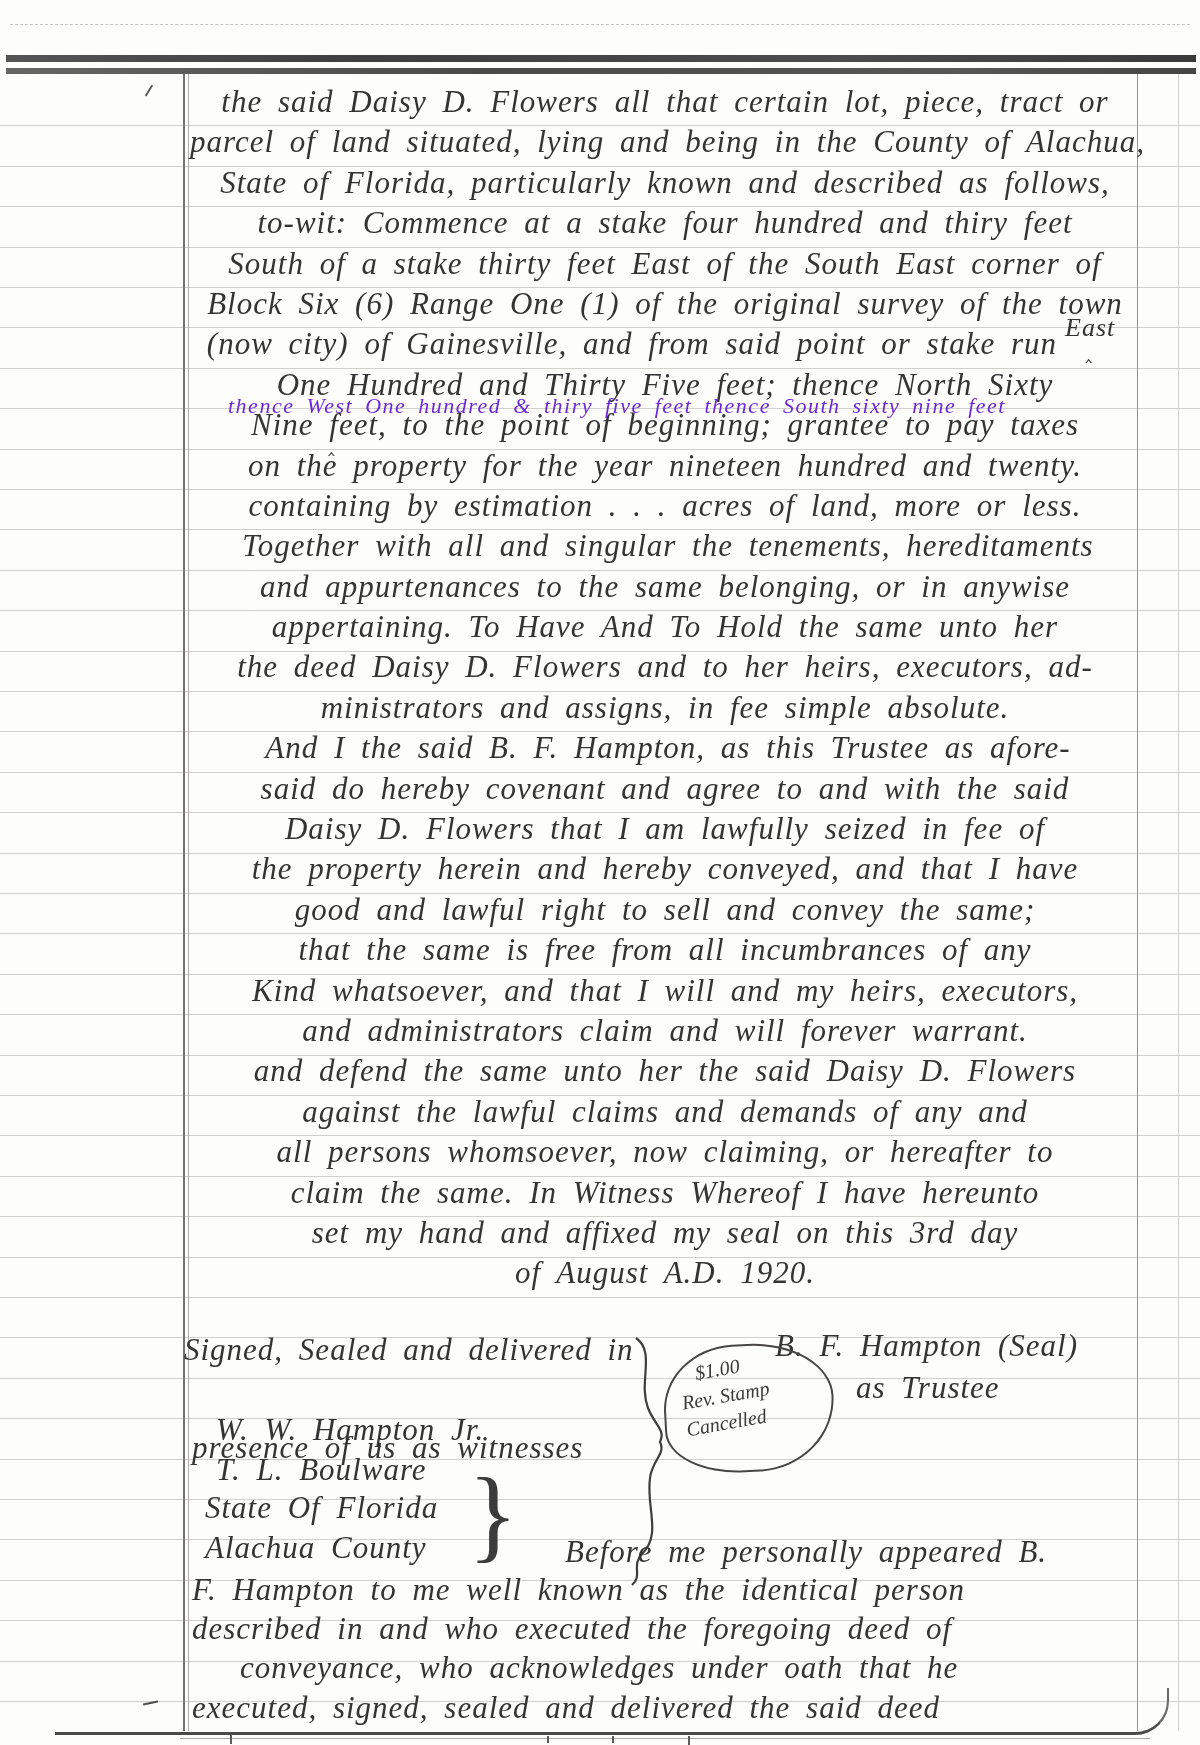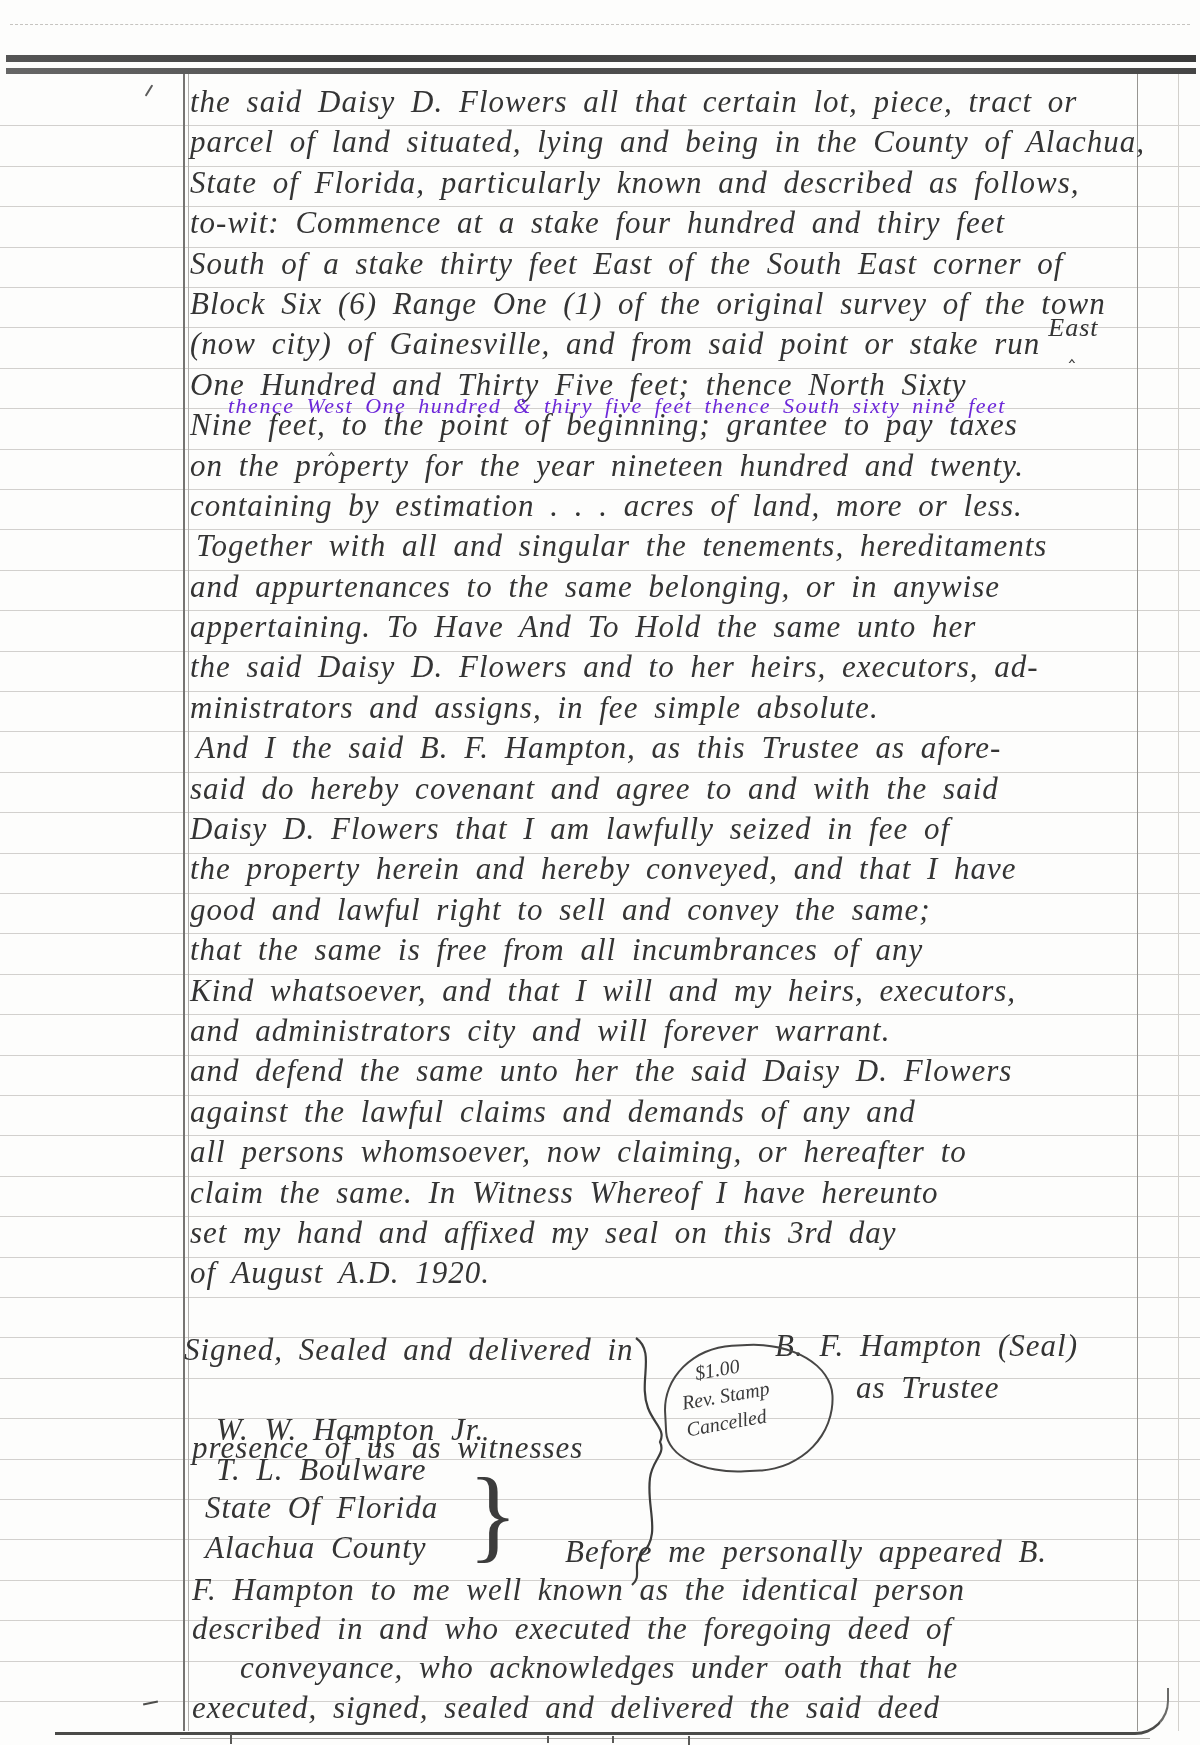--- a/index.html
+++ b/index.html
@@ -20,7 +20,7 @@
   .vr-b{left:1178px;width:1px;background:#d2d0cc;}
   .hand{font-style:italic;color:#343434;}
   .body{position:absolute;left:190px;top:84px;width:950px;font-size:31px;
-        letter-spacing:1px;word-spacing:7px;}
+        letter-spacing:1px;word-spacing:7px;text-align:center;}
   .line{height:40.4px;white-space:nowrap;position:relative;}
   .indent{padding-left:6px;}
   .raise{display:inline-block;transform:translateY(-18px);font-size:26px;margin-left:8px;}

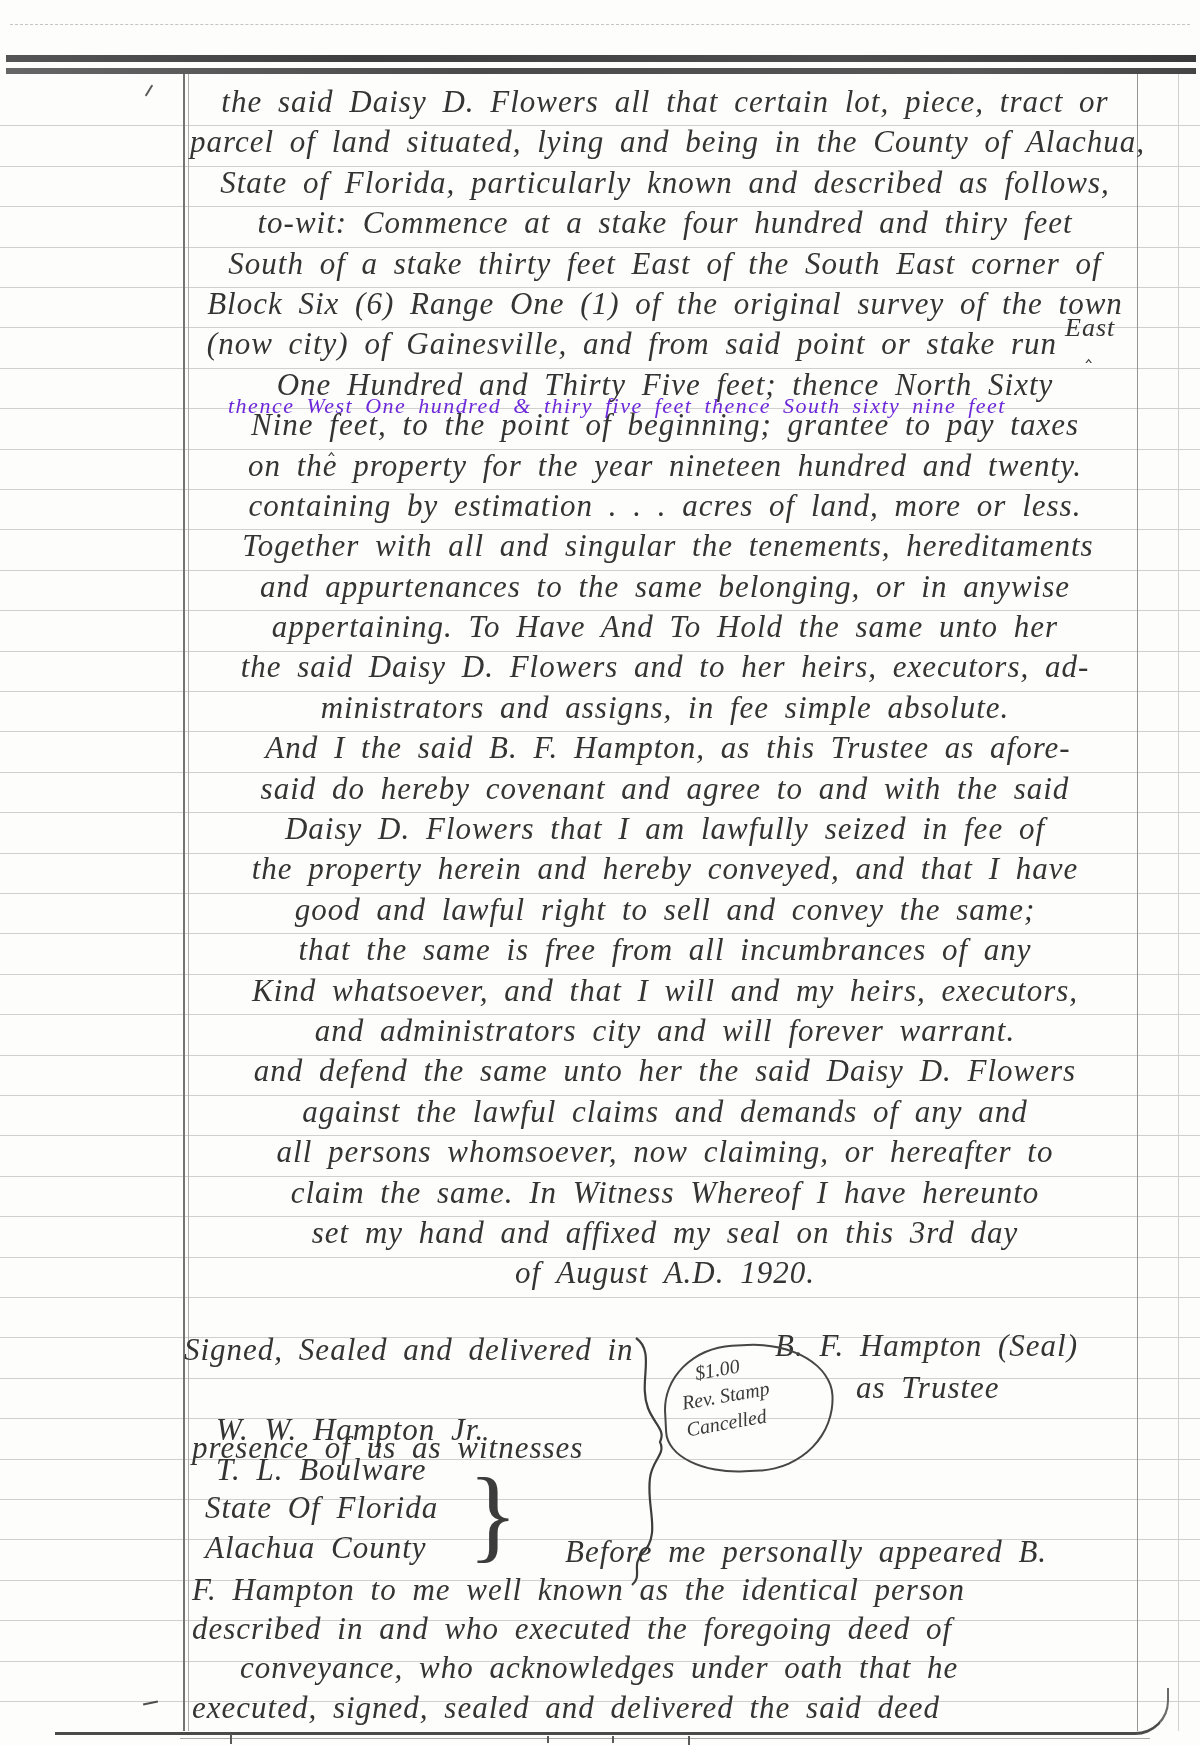--- a/index.html
+++ b/index.html
@@ -85,7 +85,7 @@
     <div class="line indent">Together with all and singular the tenements, hereditaments</div>
     <div class="line">and appurtenances to the same belonging, or in anywise</div>
     <div class="line">appertaining. To Have And To Hold the same unto her</div>
-    <div class="line">the said Daisy D. Flowers and to her heirs, executors, ad-</div>
+    <div class="line">the deed Daisy D. Flowers and to her heirs, executors, ad-</div>
     <div class="line">ministrators and assigns, in fee simple absolute.</div>
     <div class="line indent">And I the said B. F. Hampton, as this Trustee as afore-</div>
     <div class="line">said do hereby covenant and agree to and with the said</div>

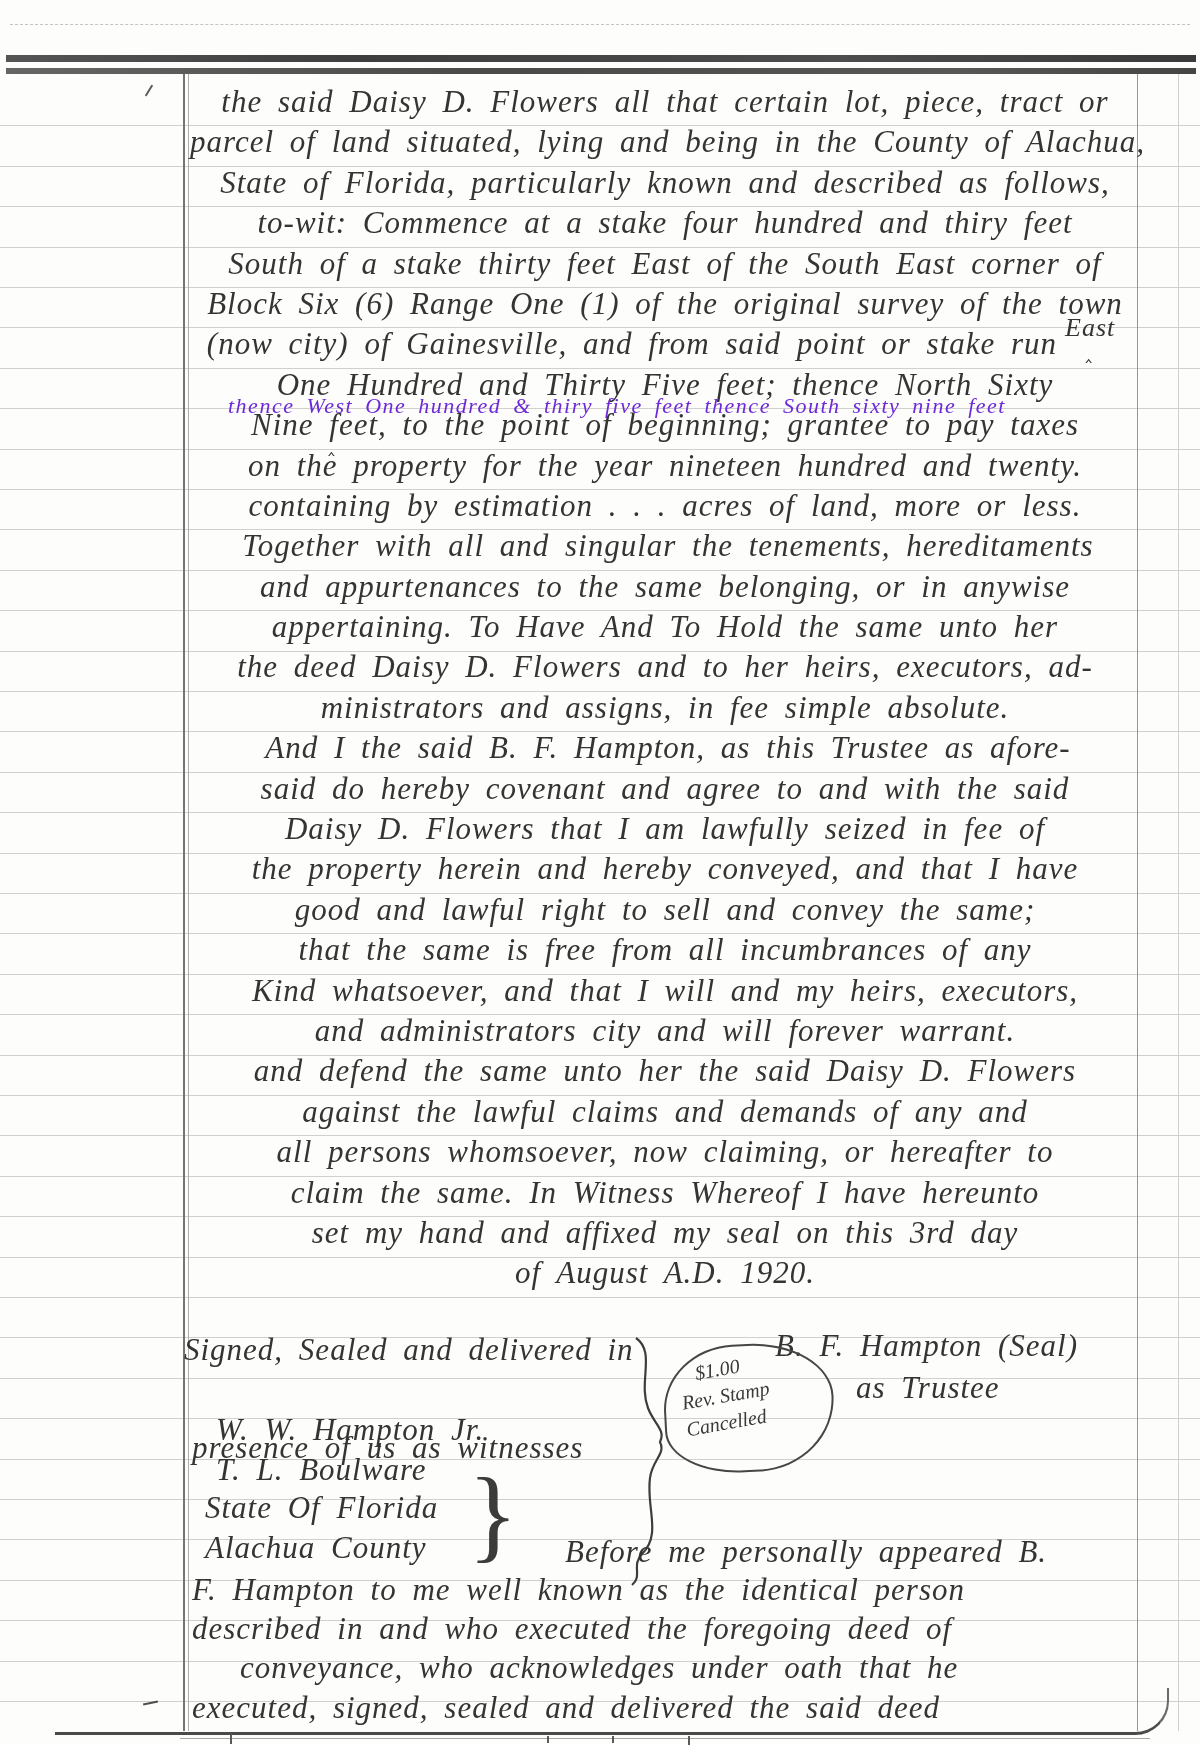--- a/index.html
+++ b/index.html
@@ -94,7 +94,7 @@
     <div class="line">good and lawful right to sell and convey the same;</div>
     <div class="line">that the same is free from all incumbrances of any</div>
     <div class="line">Kind whatsoever, and that I will and my heirs, executors,</div>
-    <div class="line">and administrators city and will forever warrant.</div>
+    <div class="line">and administrators claim and will forever warrant.</div>
     <div class="line">and defend the same unto her the said Daisy D. Flowers</div>
     <div class="line">against the lawful claims and demands of any and</div>
     <div class="line">all persons whomsoever, now claiming, or hereafter to</div>

